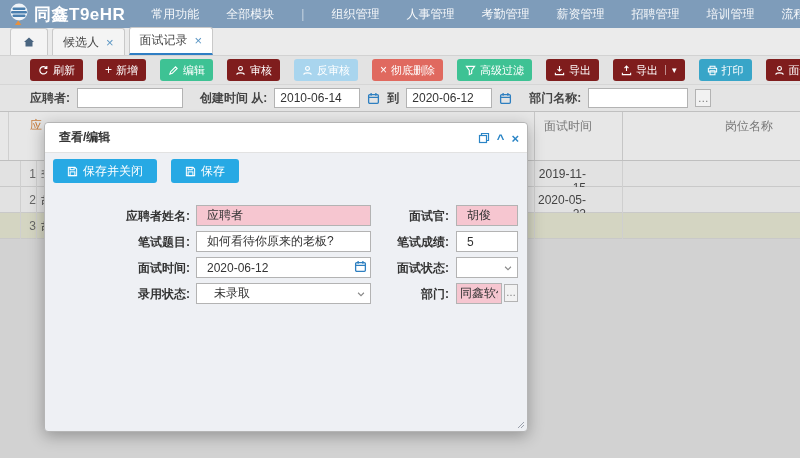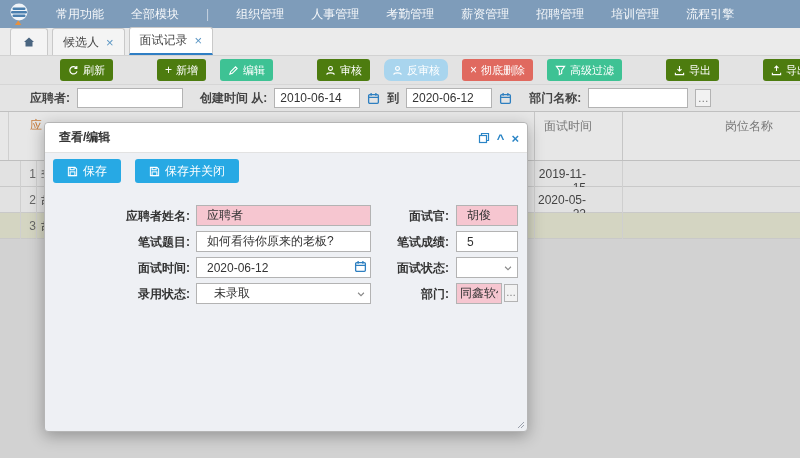--- a/index.html
+++ b/index.html
@@ -119,6 +119,7 @@
       </g>
       <path d="M7 23l3.2-4.5 3.2 4.5z" fill="#e8913c"></path>
     </svg>
+    <span class="brand-name">同鑫T9eHR</span>
   </div>
   <div class="nav-items">
     <span class="nav-item">常用功能</span>

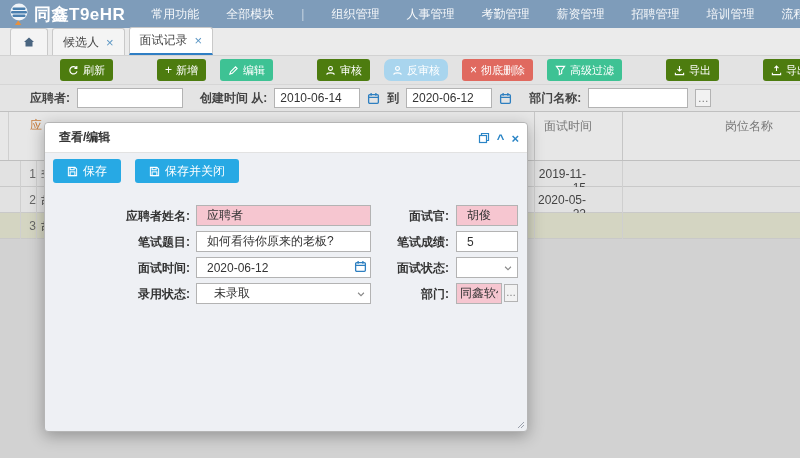--- a/index.html
+++ b/index.html
@@ -30,7 +30,7 @@
     background:#e3e3e3; display:flex; align-items:center; gap:14px; padding-left:30px; overflow:hidden; }
   .btn { height:22px; border:none; border-radius:3px; color:#fff; font-size:11px;
     font-family:inherit; display:inline-flex; align-items:center; gap:4px; padding:0 8px; cursor:pointer; flex:0 0 auto; }
-  .b-blue { background:#4d7c0f;margin-left:30px; } .b-green { background:#3ec294; }
+  .b-blue { background:#7f1d1d; } .b-green { background:#3ec294; }
   .b-dis  { background:#a9d5ee;border-radius:7px; } .b-red  { background:#e0695f; }
   .b-teal { background:#38a5c8; }
   .btn .tglyph { font-size:12px; line-height:1; }

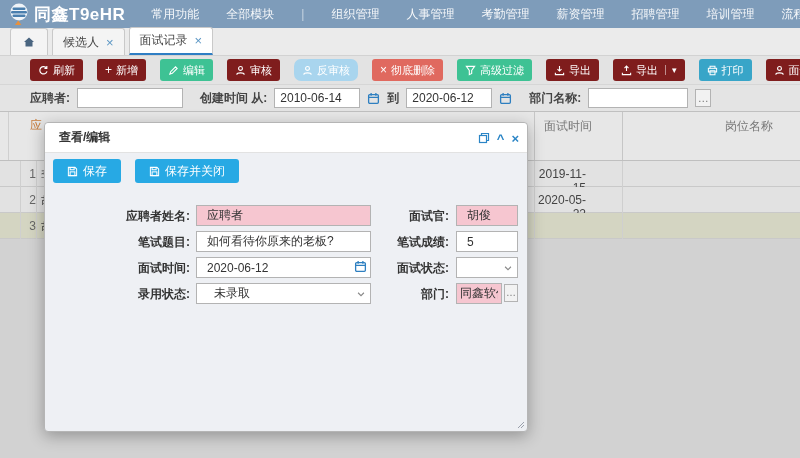--- a/index.html
+++ b/index.html
@@ -31,7 +31,7 @@
   .btn { height:22px; border:none; border-radius:3px; color:#fff; font-size:11px;
     font-family:inherit; display:inline-flex; align-items:center; gap:4px; padding:0 8px; cursor:pointer; flex:0 0 auto; }
   .b-blue { background:#7f1d1d; } .b-green { background:#3ec294; }
-  .b-dis  { background:#a9d5ee;border-radius:7px; } .b-red  { background:#e0695f; }
+  .b-dis  { background:#a9d5ee; } .b-red  { background:#e0695f; }
   .b-teal { background:#38a5c8; }
   .btn .tglyph { font-size:12px; line-height:1; }
   .btn .split { border-left:1px solid rgba(255,255,255,.5); padding-left:6px; margin-left:3px; font-size:9px; }

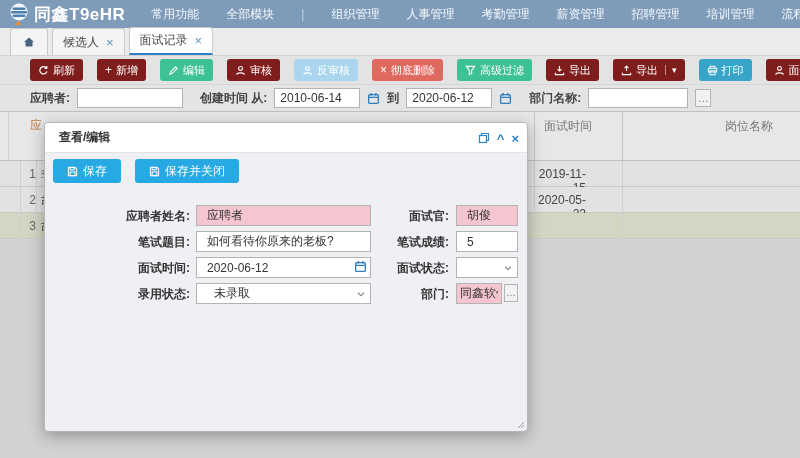--- a/index.html
+++ b/index.html
@@ -306,7 +306,7 @@
           <path d="M3.4 1.5v2.7h4.4V1.5"></path>
           <rect x="3.4" y="6.4" width="5.2" height="4.1"></rect>
       </svg>
-      <span>保存</span>
+      <span>保存并关闭</span>
     </button>
     <button class="m-btn">
       <svg width="11" height="11" viewBox="0 0 12 12" fill="none" stroke="currentColor" stroke-width="1.1">
@@ -314,7 +314,7 @@
           <path d="M3.4 1.5v2.7h4.4V1.5"></path>
           <rect x="3.4" y="6.4" width="5.2" height="4.1"></rect>
       </svg>
-      <span>保存并关闭</span>
+      <span>保存</span>
     </button>
   </div>
 

